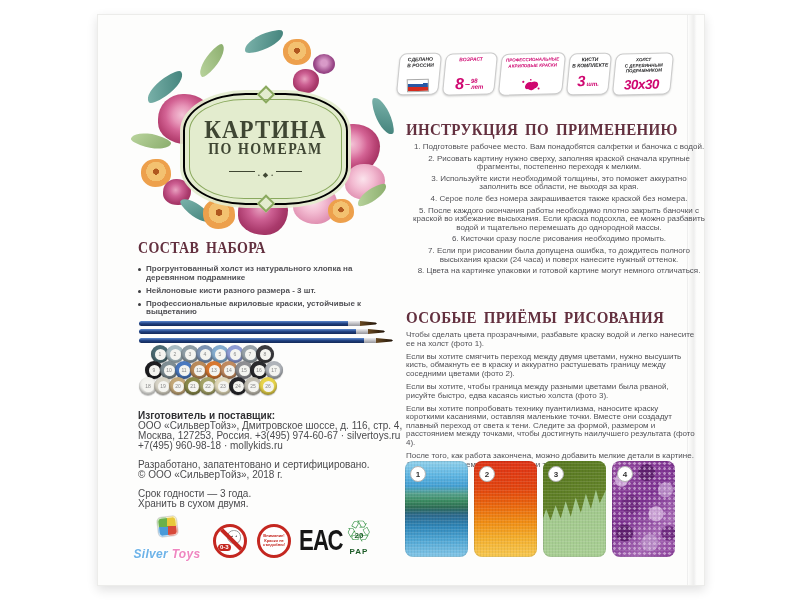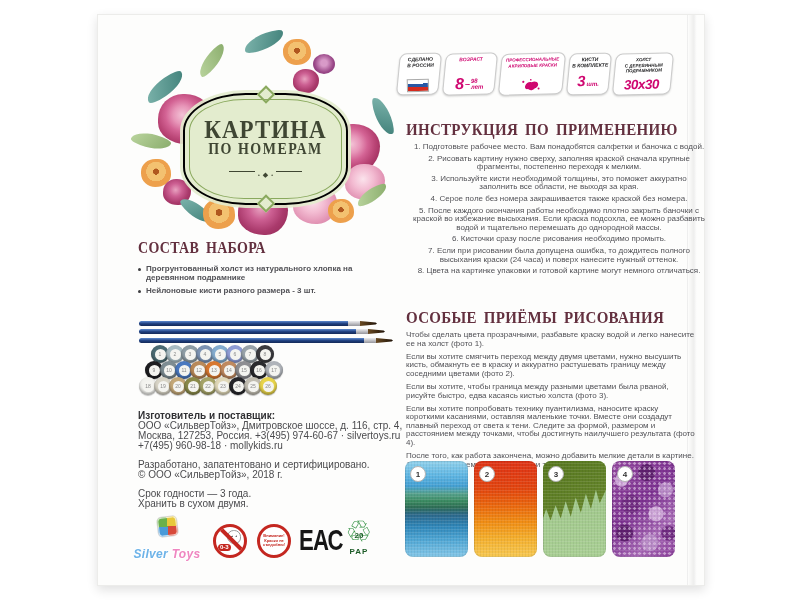--- a/index.html
+++ b/index.html
@@ -211,6 +211,7 @@
     <div class="txtcol" id="bullet-list">
         <div class="bullet">Прогрунтованный холст из натурального хлопка на деревянном подрамнике</div>
         <div class="bullet">Нейлоновые кисти разного размера - 3 шт.</div>
+        <div class="bullet">Профессиональные акриловые краски, устойчивые к выцветанию</div>
       </div>
 
     <div class="brushes">

